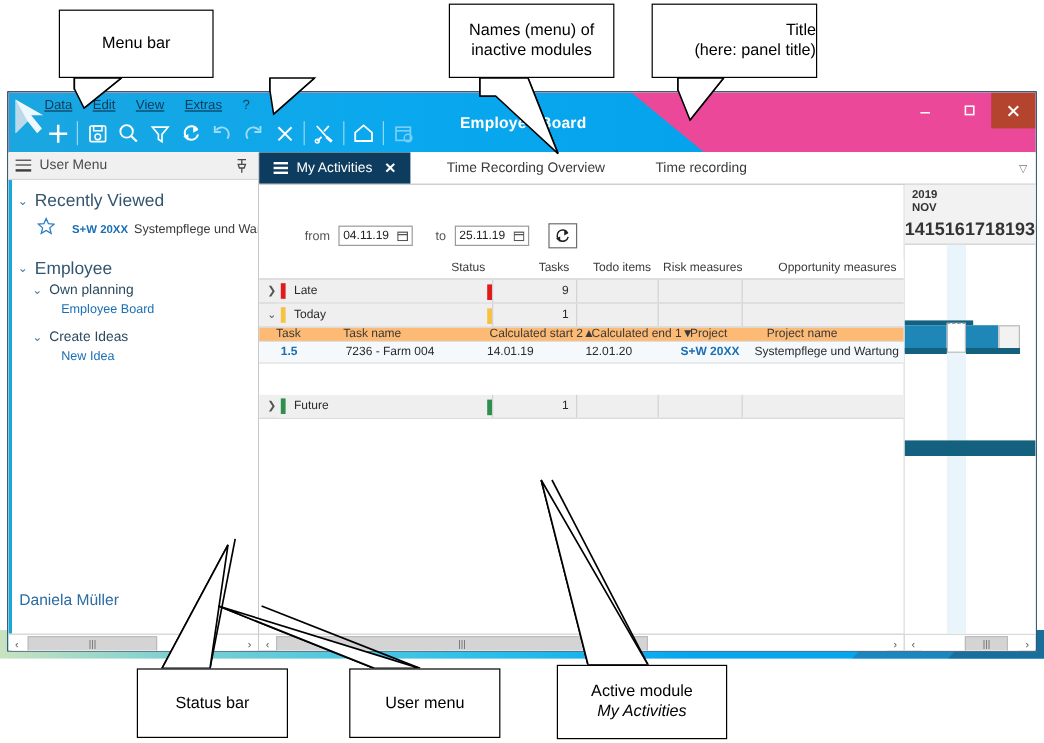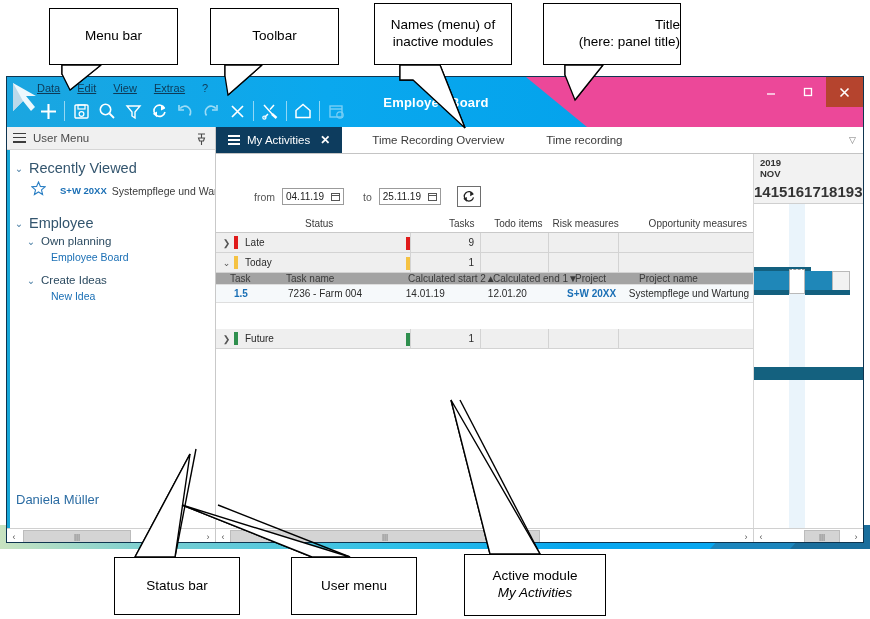--- a/index.html
+++ b/index.html
@@ -248,9 +248,6 @@
 
   <div class="callout" style="left:49px; top:8px; width:129px; height:57px;">
     <span>Menu bar</span>
-  </div>
-  <div class="callout" style="left:210px; top:8px; width:129px; height:57px;">
-    <span>Toolbar</span>
   </div>
   <div class="callout" style="left:374px; top:3px; width:138px; height:62px; flex-direction:column;">
     <span>Names (menu) of</span>

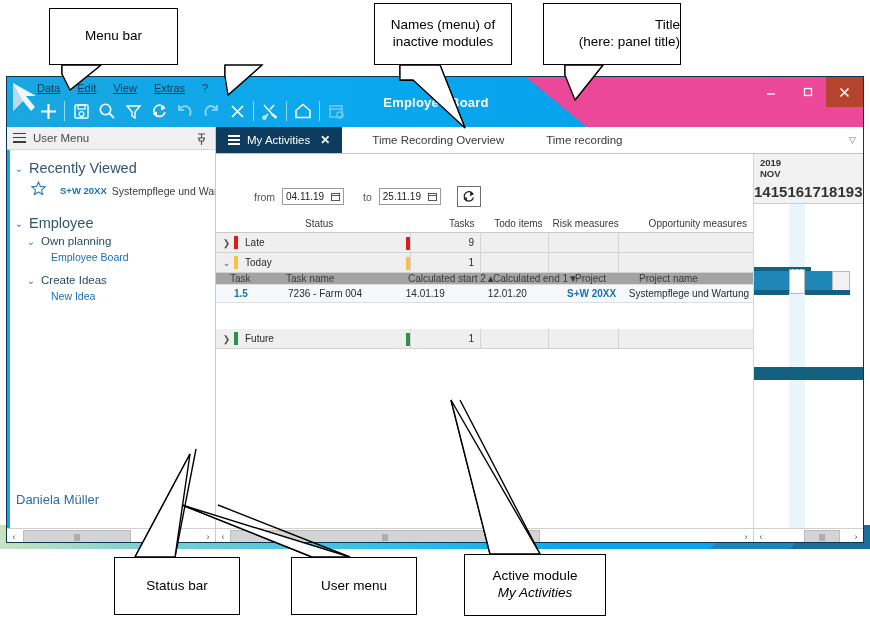--- a/index.html
+++ b/index.html
@@ -181,7 +181,7 @@
     border-bottom: 1px solid #c9c9c9; background: #ffffff;
     white-space: nowrap;
   }
-  table.grid th.l { text-align: center; }
+  table.grid th.l { text-align: right; }
   table.grid td {
     font-size: 10px; color: #2a2a2a; padding: 3px 6px 3px 4px;
     border-bottom: 1px solid #dedede; white-space: nowrap;

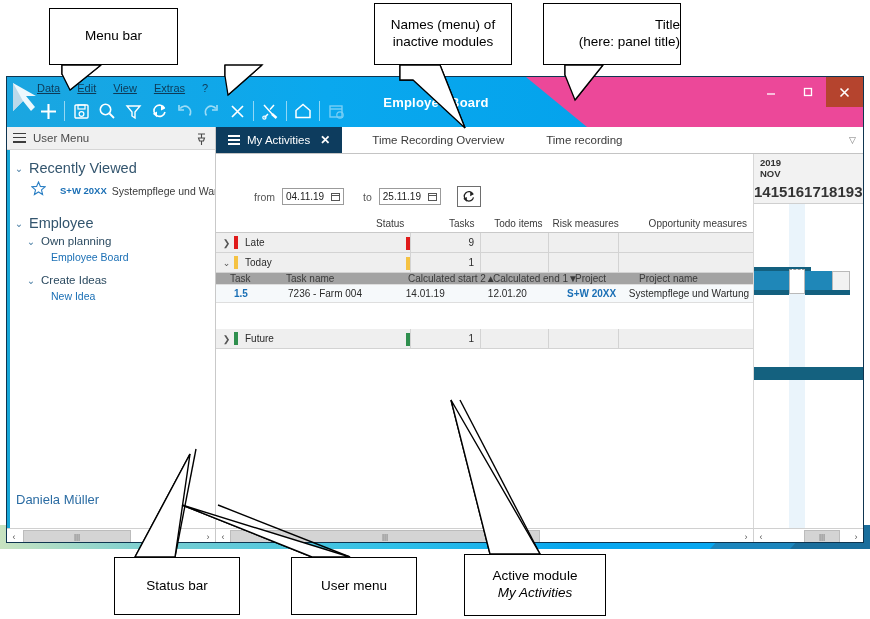--- a/index.html
+++ b/index.html
@@ -194,7 +194,7 @@
   .cbar { width: 4px; height: 13px; margin-right: 7px; }
   .cbar-right { width: 4px; height: 13px; position: absolute; }
   .detailhdr td {
-    background: #a3a3a3; font-size: 10px; color: #3a3a3a;
+    background: #fdba74; font-size: 10px; color: #3a3a3a;
     border-bottom: 1px solid #cfcfcf; padding: 2px 4px 3px 4px; margin-left: 17px;
   }
   .datarow td { background: #f6f9fb; }

